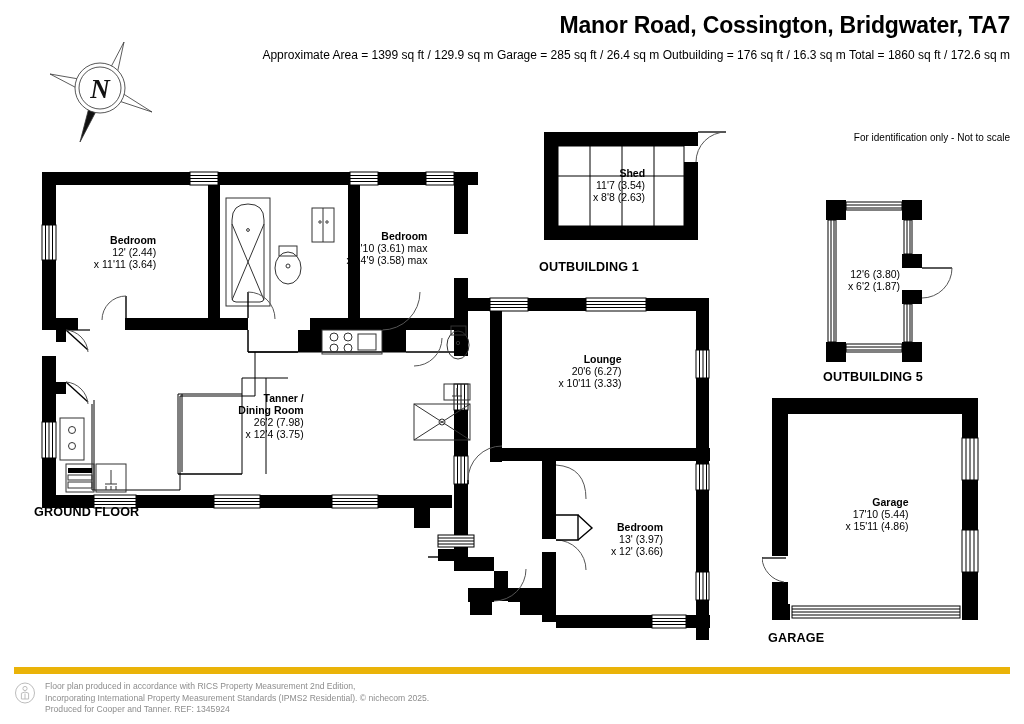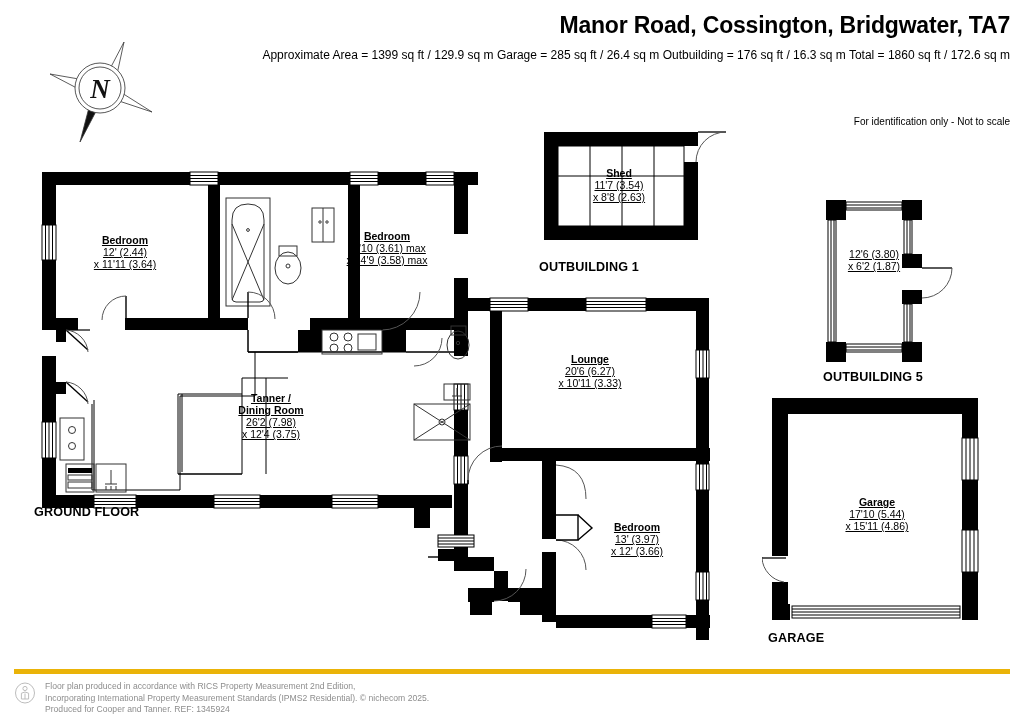--- a/index.html
+++ b/index.html
@@ -44,7 +44,7 @@
   #disclaimer {
     position: absolute;
     right: 14px;
-    top: 116px;
+    top: 132px;
     font-size: 10px;
     text-align: right;
     white-space: nowrap;

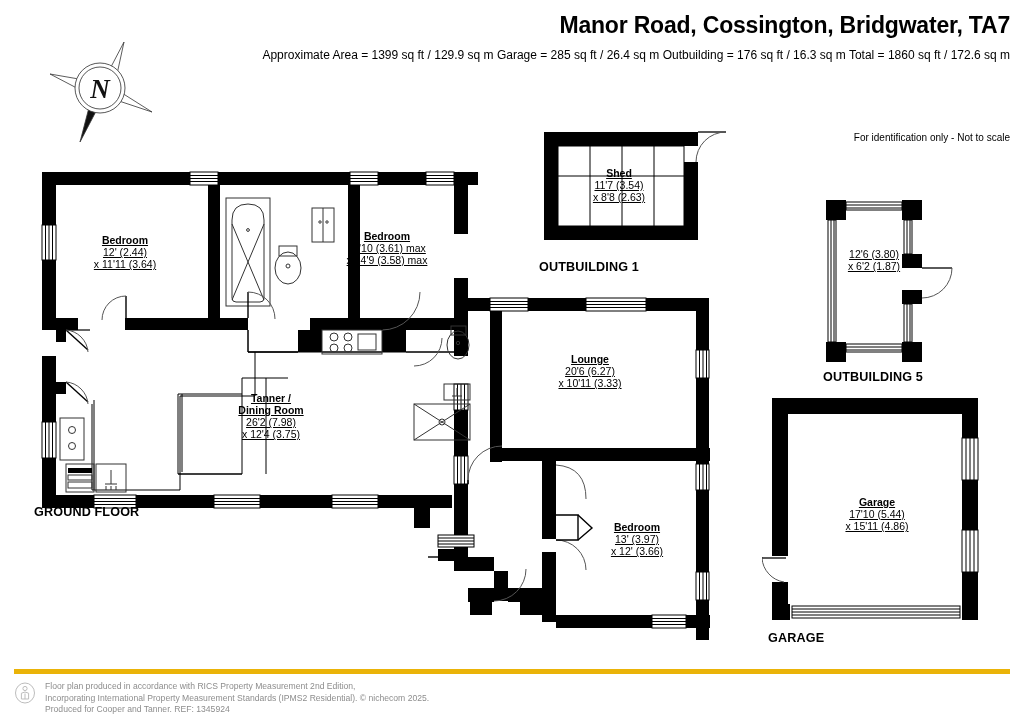--- a/index.html
+++ b/index.html
@@ -77,12 +77,11 @@
   
   .room-label {
     position: absolute;
-    text-align: center;
+    text-align: right;
     font-size: 10.5px;
     line-height: 12.1px;
     white-space: nowrap;
     transform: translateX(-50%);
-    text-decoration: underline;
   }
   .room-label .nm { font-weight: bold; }
 

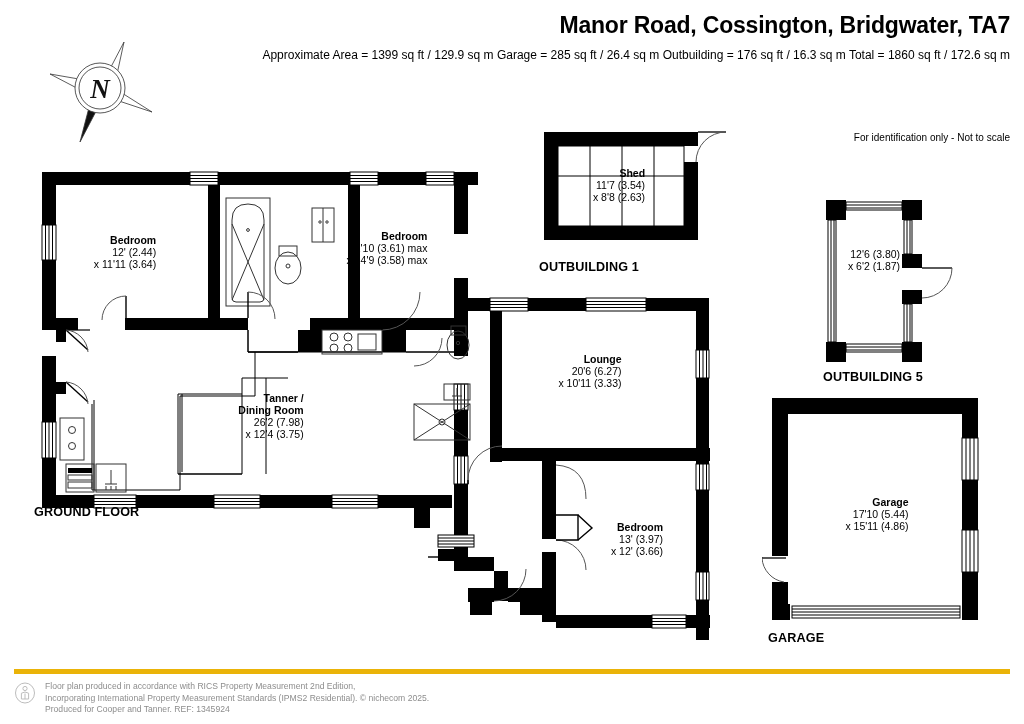--- a/index.html
+++ b/index.html
@@ -564,7 +564,7 @@
     </svg>
   </div>
 
-  <div class="room-label" style="left:874px;top:248px;">
+  <div class="room-label" style="left:874px;top:268px;">
     <div>12'6 (3.80)</div>
     <div>x 6'2 (1.87)</div>
   </div>

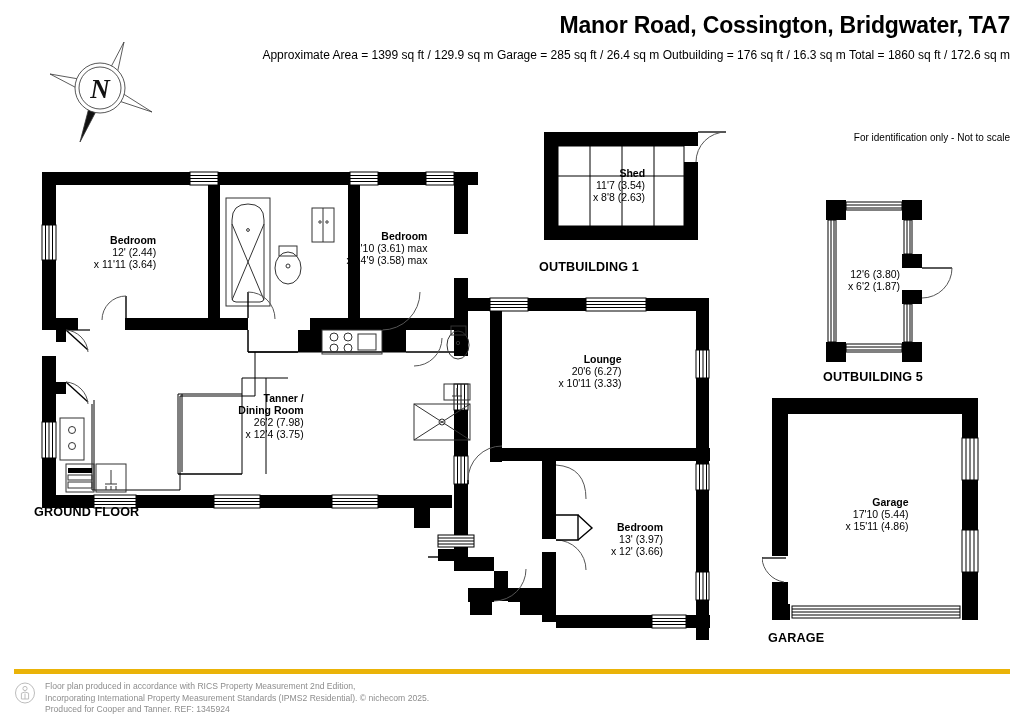--- a/index.html
+++ b/index.html
@@ -56,7 +56,7 @@
     left: 14px;
     bottom: 8px;
     width: 996px;
-    border-top: 5px solid #eab308;
+    border-top: 7px solid #eab308;
     padding-top: 7px;
     display: flex;
     align-items: flex-start;

